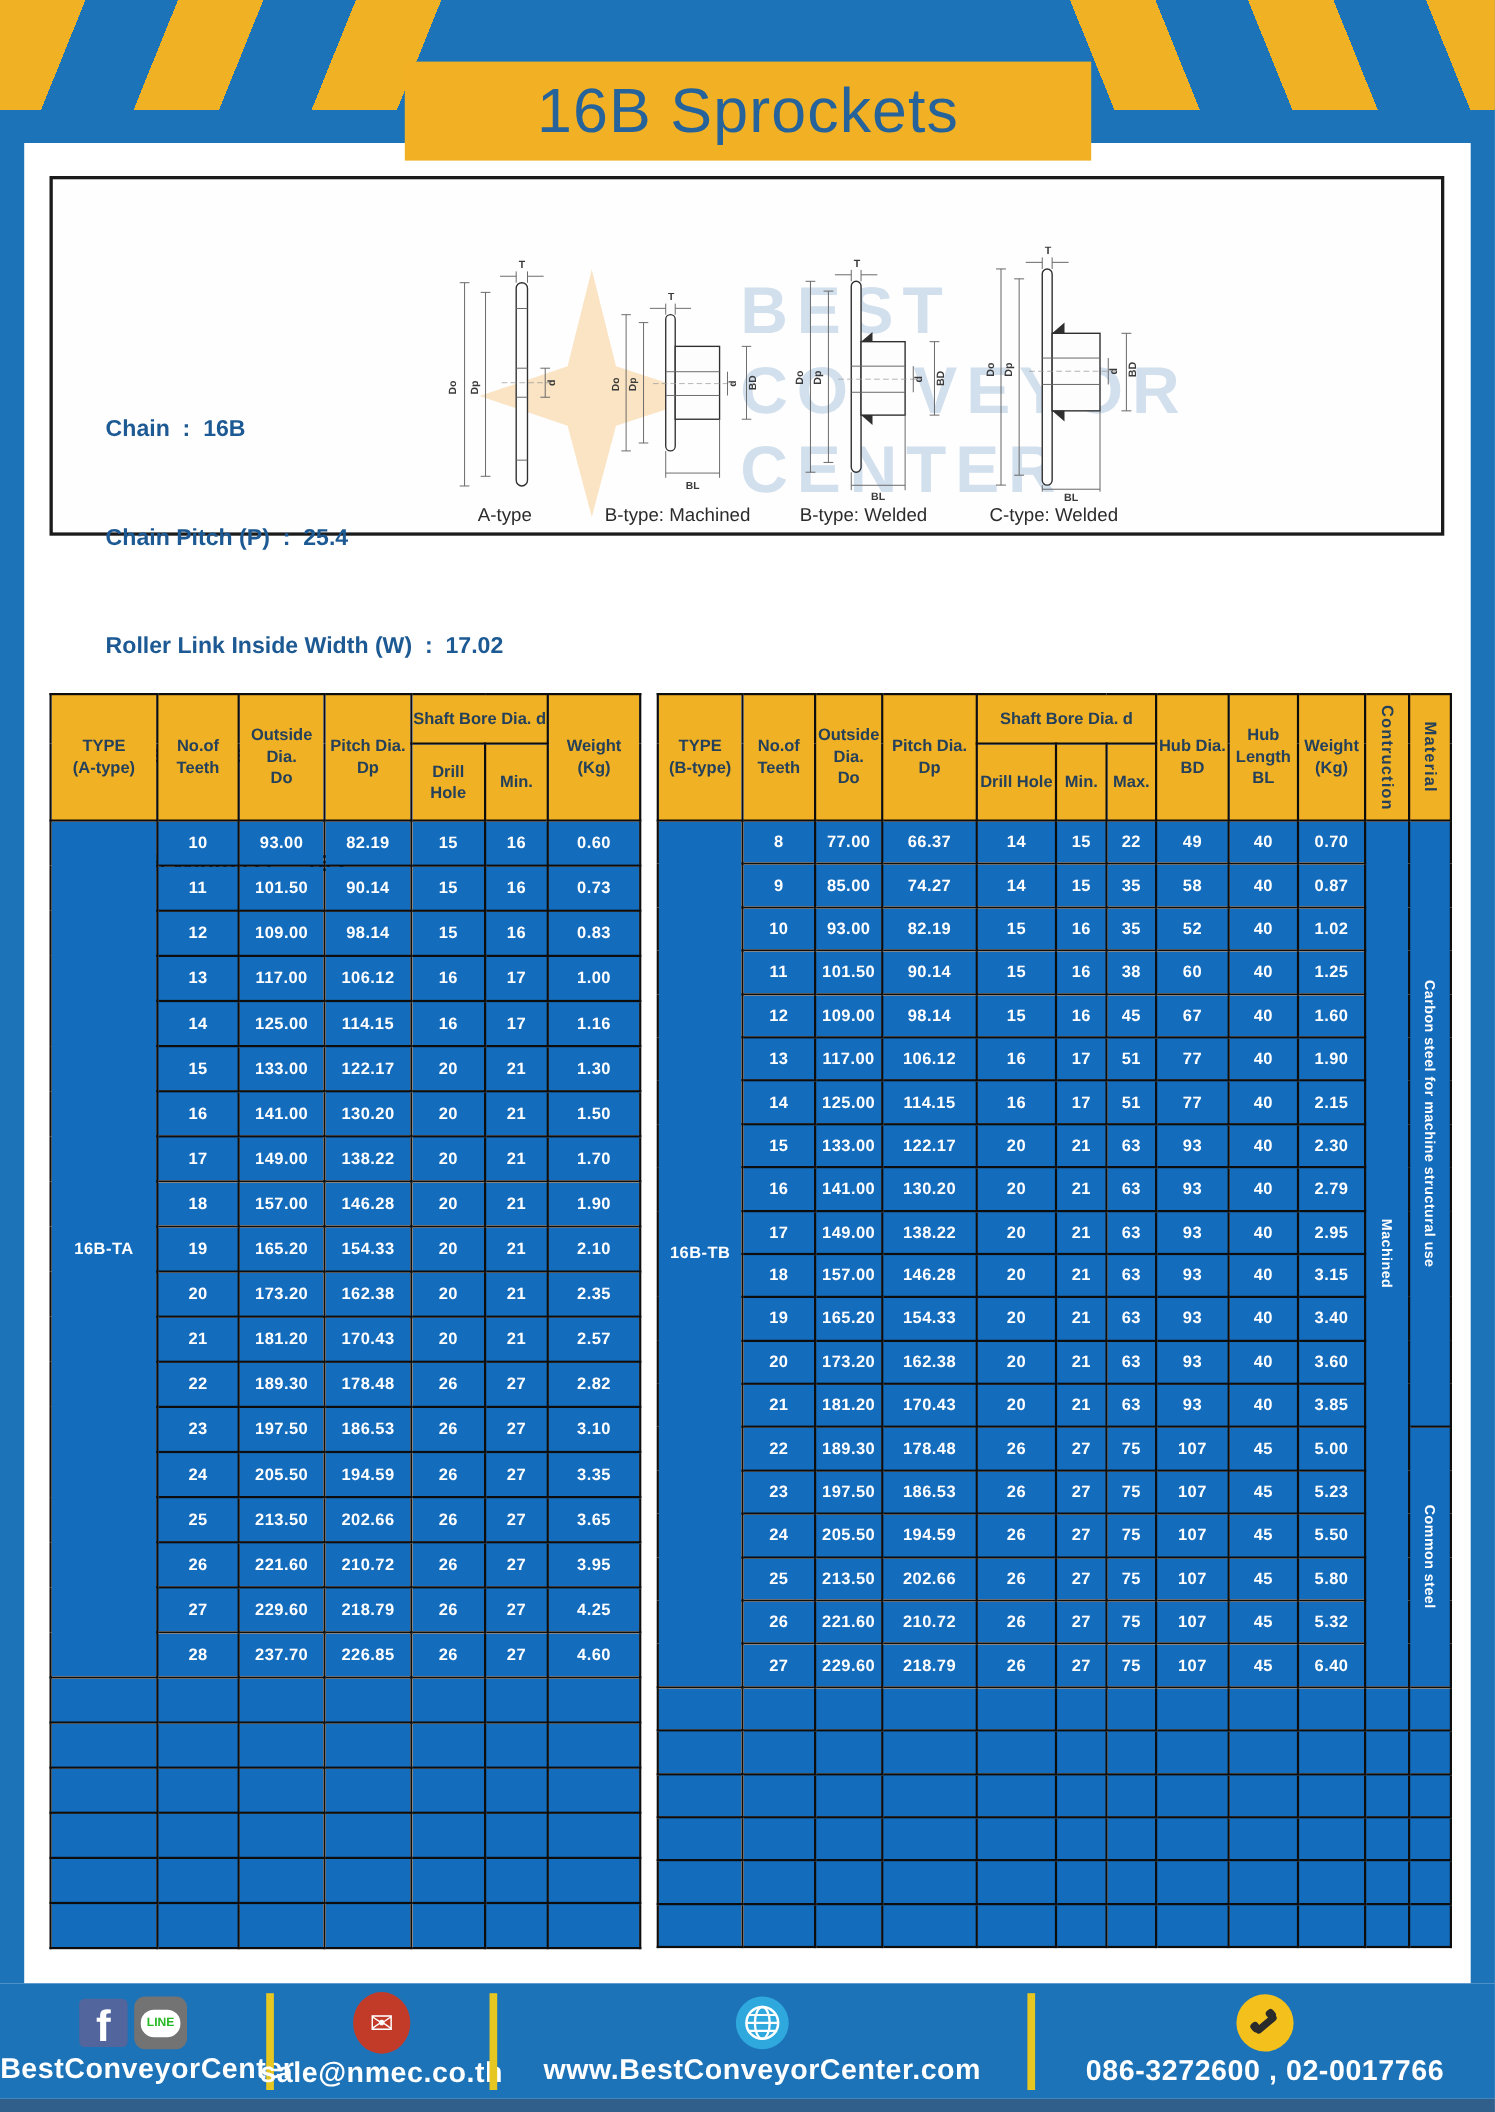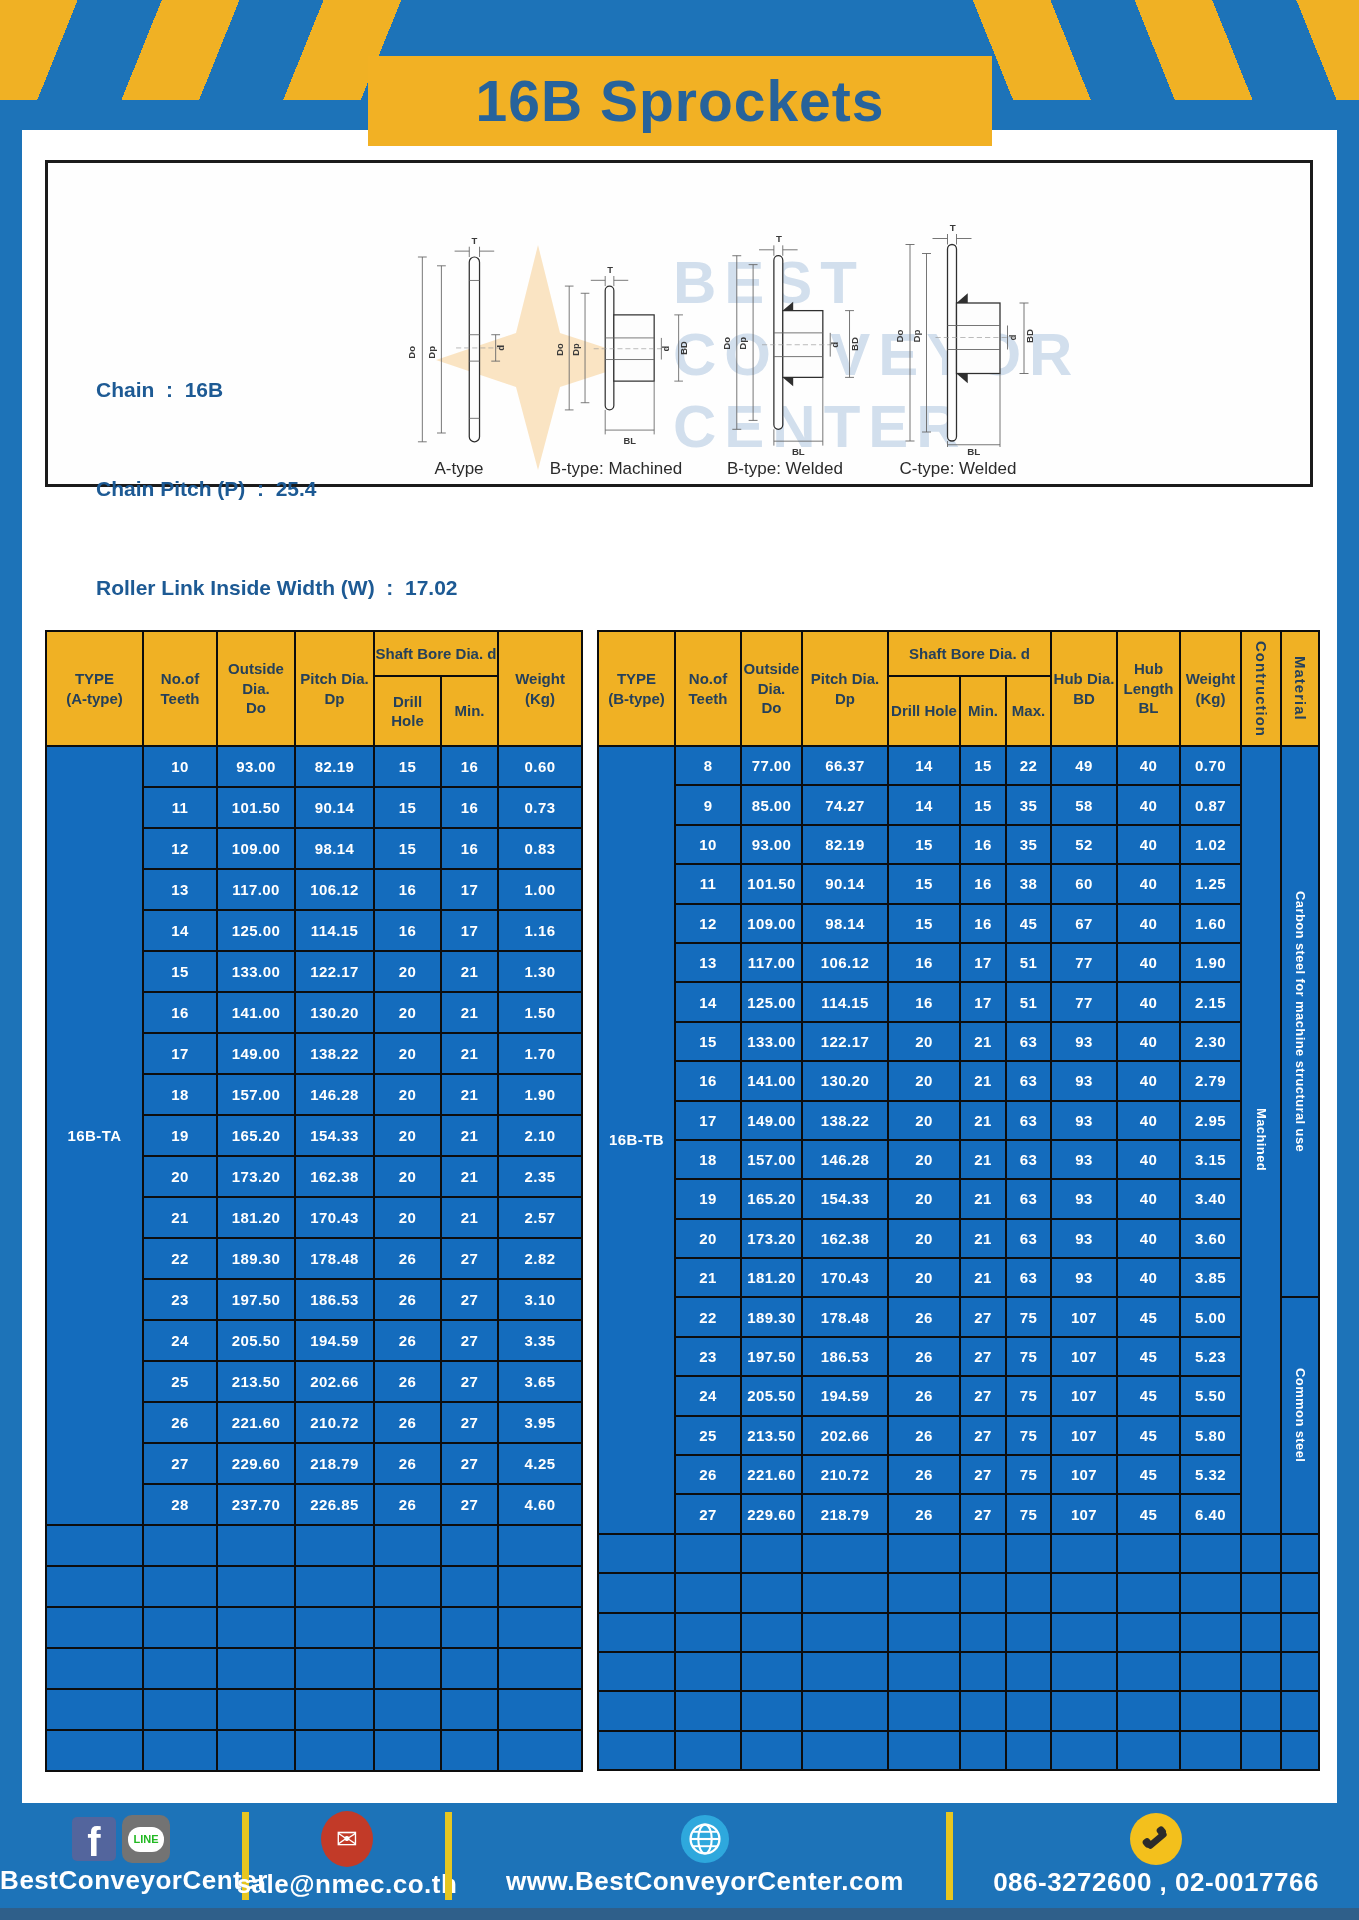--- a/index.html
+++ b/index.html
@@ -14,7 +14,7 @@
   .side-l{left:0;} .side-r{right:0;}
   .banner{position:absolute;left:368px;top:56px;width:624px;height:90px;background:#f2b124;
           display:flex;align-items:center;justify-content:center;}
-  .banner h1{margin:0;font-size:57px;font-weight:bold;color:#27639b;letter-spacing:1px;}
+  .banner h1{margin:0;font-size:57px;font-weight:normal;color:#27639b;letter-spacing:1px;}
   
   .diagram-box{position:absolute;left:45px;top:160px;width:1268px;height:327px;
                border:3px solid #1b1b1b;background:#fefefe;box-sizing:border-box;}

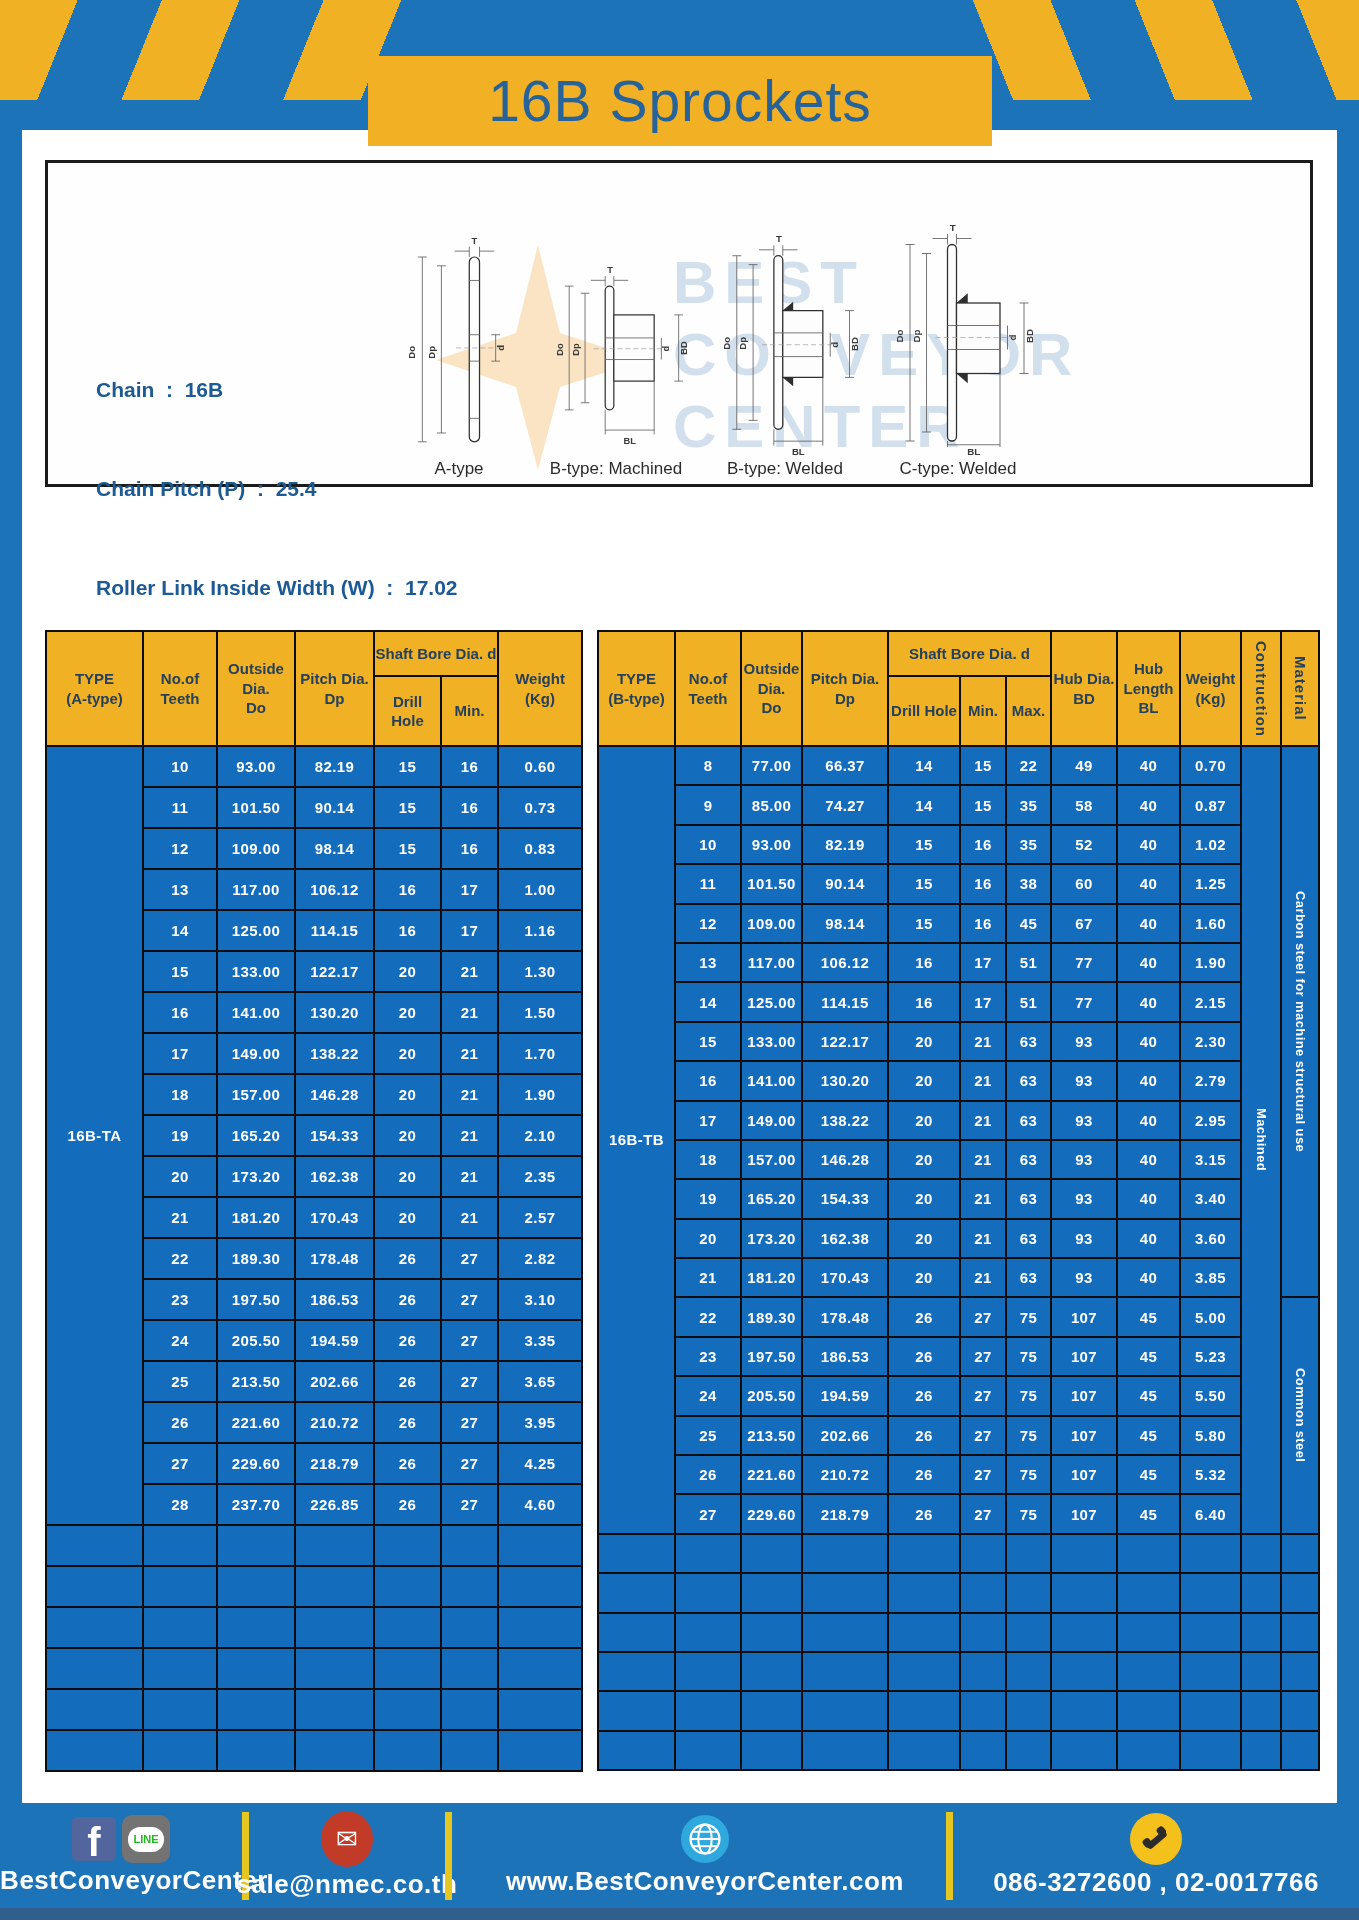--- a/index.html
+++ b/index.html
@@ -47,7 +47,7 @@
   .footer{position:absolute;left:0;top:1803px;width:1359px;height:105px;background:#1d73b8;
           display:flex;align-items:center;}
   .fsec{display:flex;flex-direction:column;align-items:center;justify-content:center;gap:2px;height:100%;}
-  .fsec1{width:242px;} .fsec2{width:196px;} .fsec3{width:482px;padding-left:12px;} .fsec4{flex:1;}
+  .fsec1{width:242px;} .fsec2{width:196px;} .fsec3{width:482px;} .fsec4{flex:1;}
   .fdiv{width:7px;height:88px;background:#e6c620;}
   .ftext{color:#fff;font-size:26px;font-weight:bold;letter-spacing:.5px;white-space:nowrap;}
   .icon-row{display:flex;gap:6px;align-items:center;}

